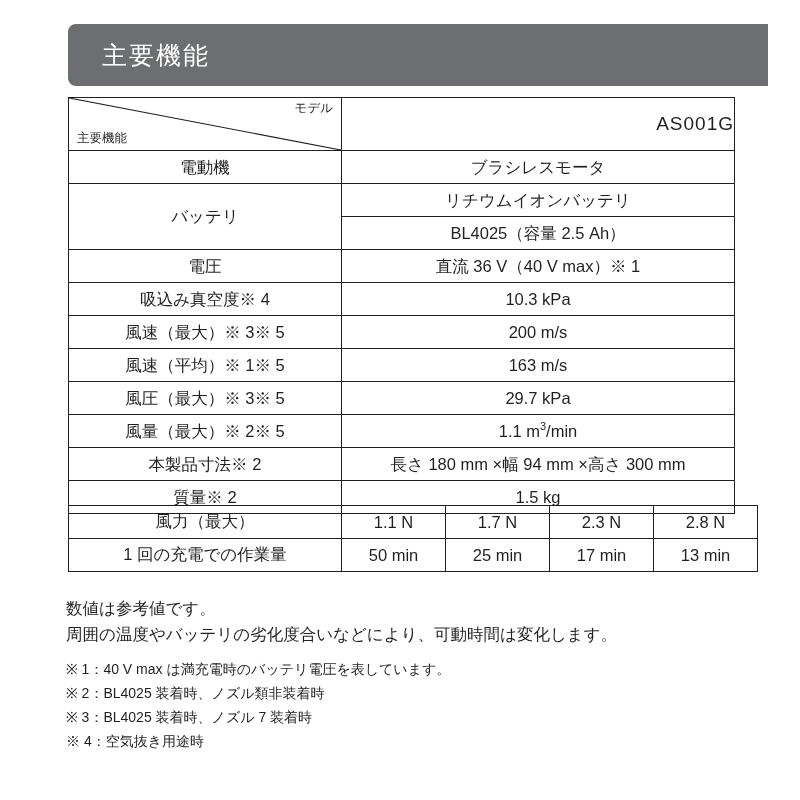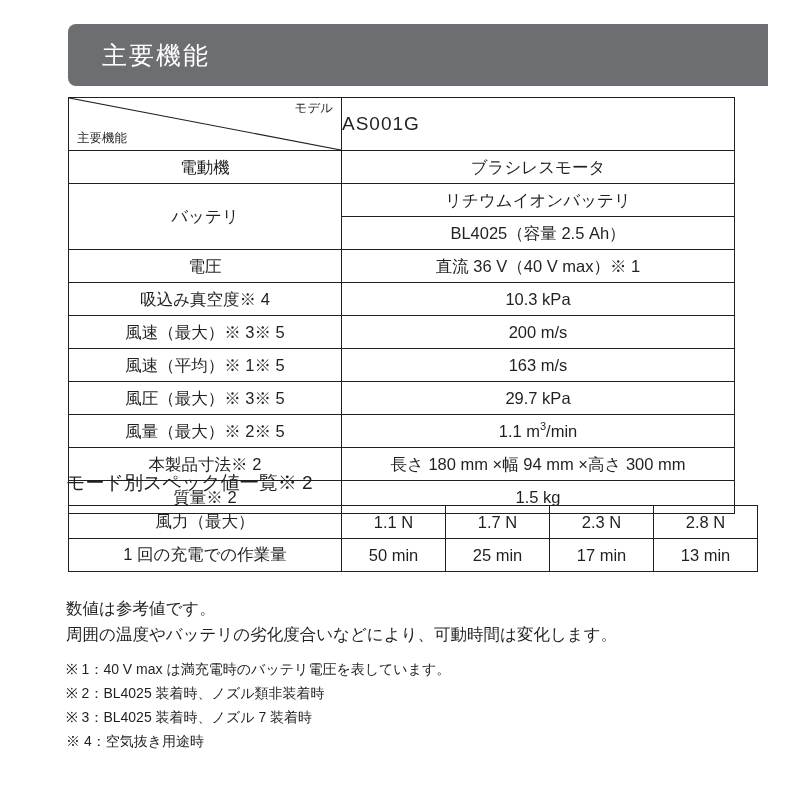--- a/index.html
+++ b/index.html
@@ -158,7 +158,7 @@
           <span class="feature-label">主要機能</span>
         </td>
         <td class="col-value corner-cell">
-          <div style="display:flex;align-items:center;justify-content:flex-start;height:100%;">
+          <div style="display:flex;align-items:center;justify-content:flex-end;height:100%;">
             <span class="model-name">AS001G</span>
           </div>
         </td>

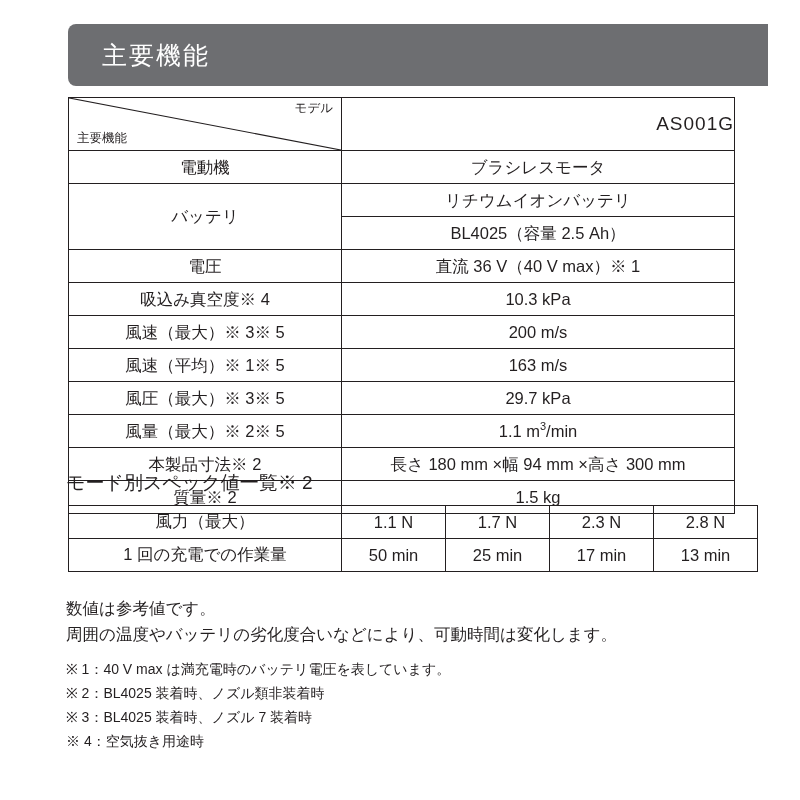--- a/index.html
+++ b/index.html
@@ -214,7 +214,6 @@
     </tbody>
   </table>
 
-  <div class="mode-heading">モード別スペック値一覧※ 2</div>
 
   <table class="mode-table">
     <tbody>

